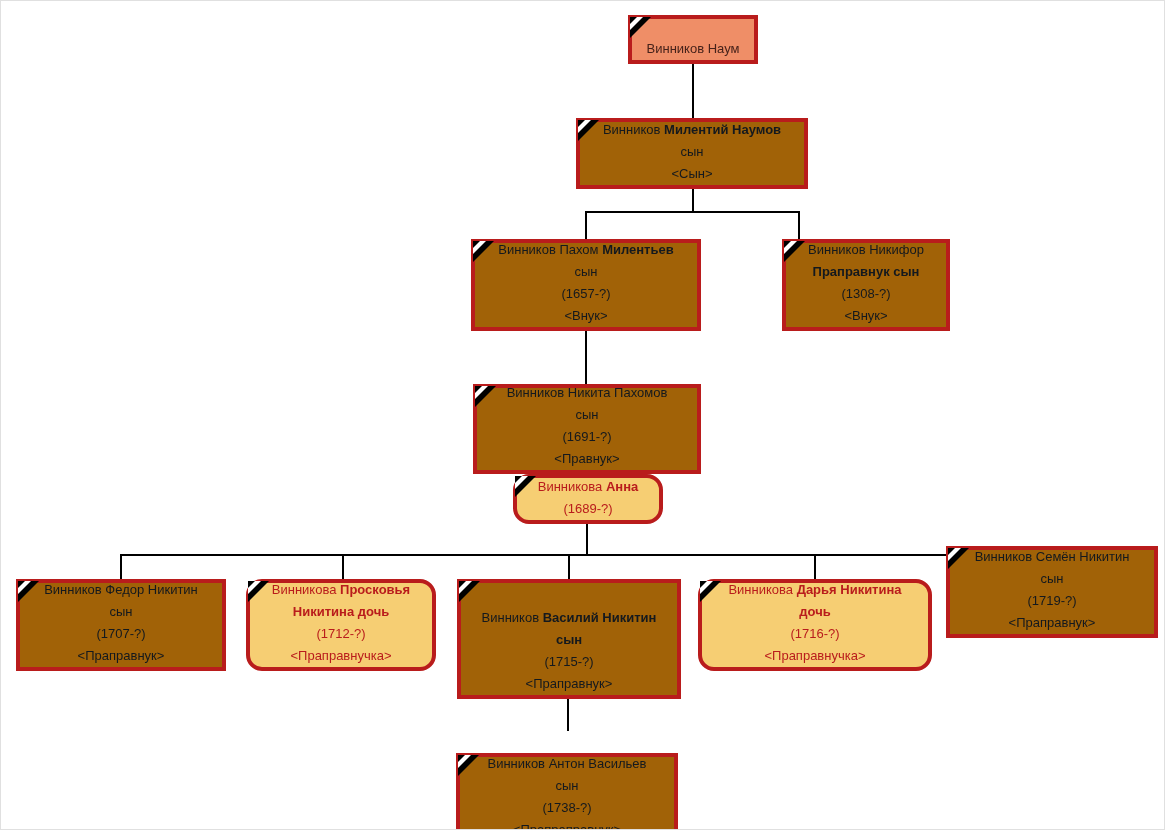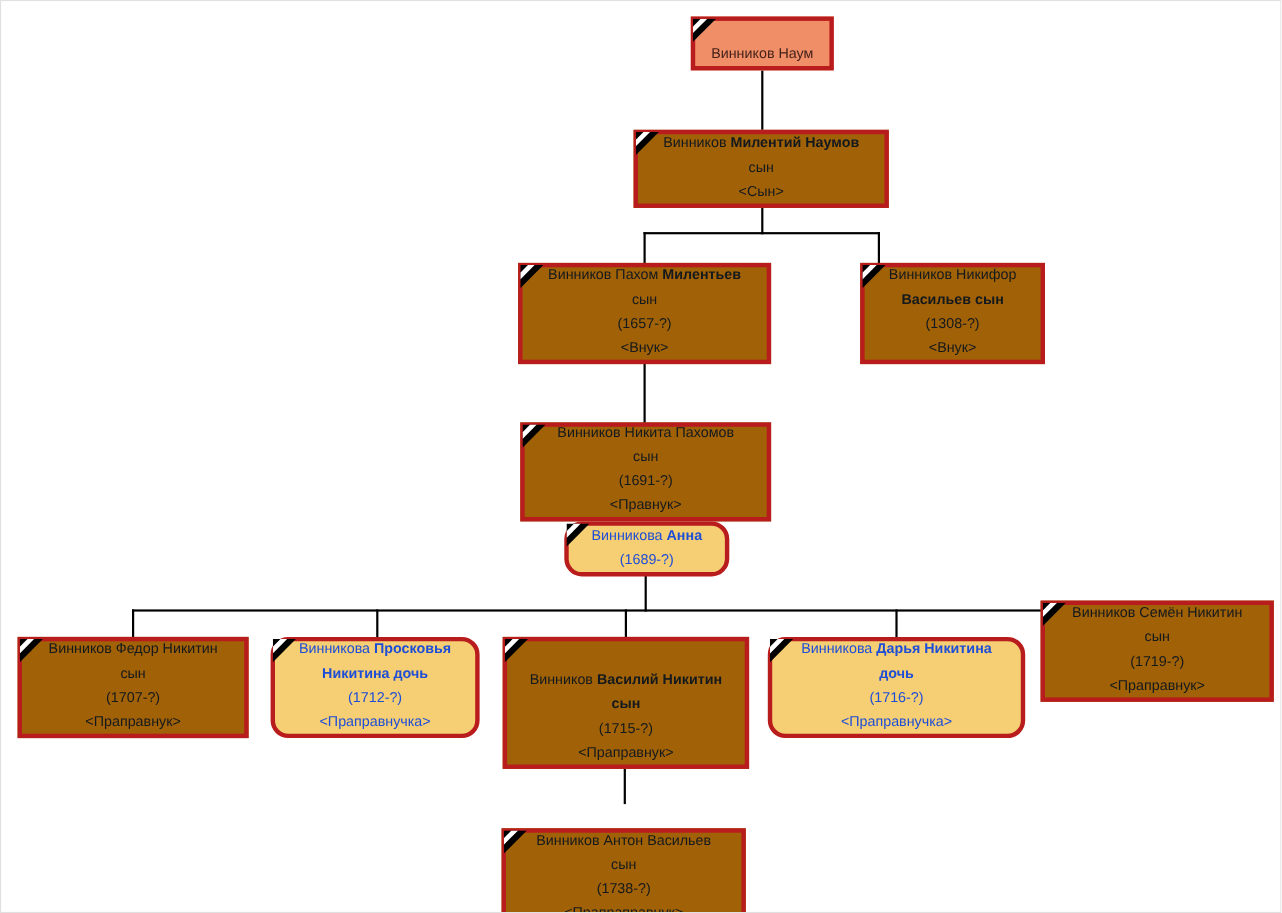--- a/index.html
+++ b/index.html
@@ -100,7 +100,7 @@
         <polygon points="13,0 7,0 0,7 0,13" fill="#fff"></polygon>
       </svg>
     <div class="line"><span>Винников Никифор</span><span class="b"></span><span></span></div>
-    <div class="line"><span></span><span class="b">Васильев сын</span></div>
+    <div class="line"><span></span><span class="b">Праправнук сын</span></div>
     <div class="line">(1308-?)</div>
     <div class="line">&lt;Внук&gt;</div>
   </div>

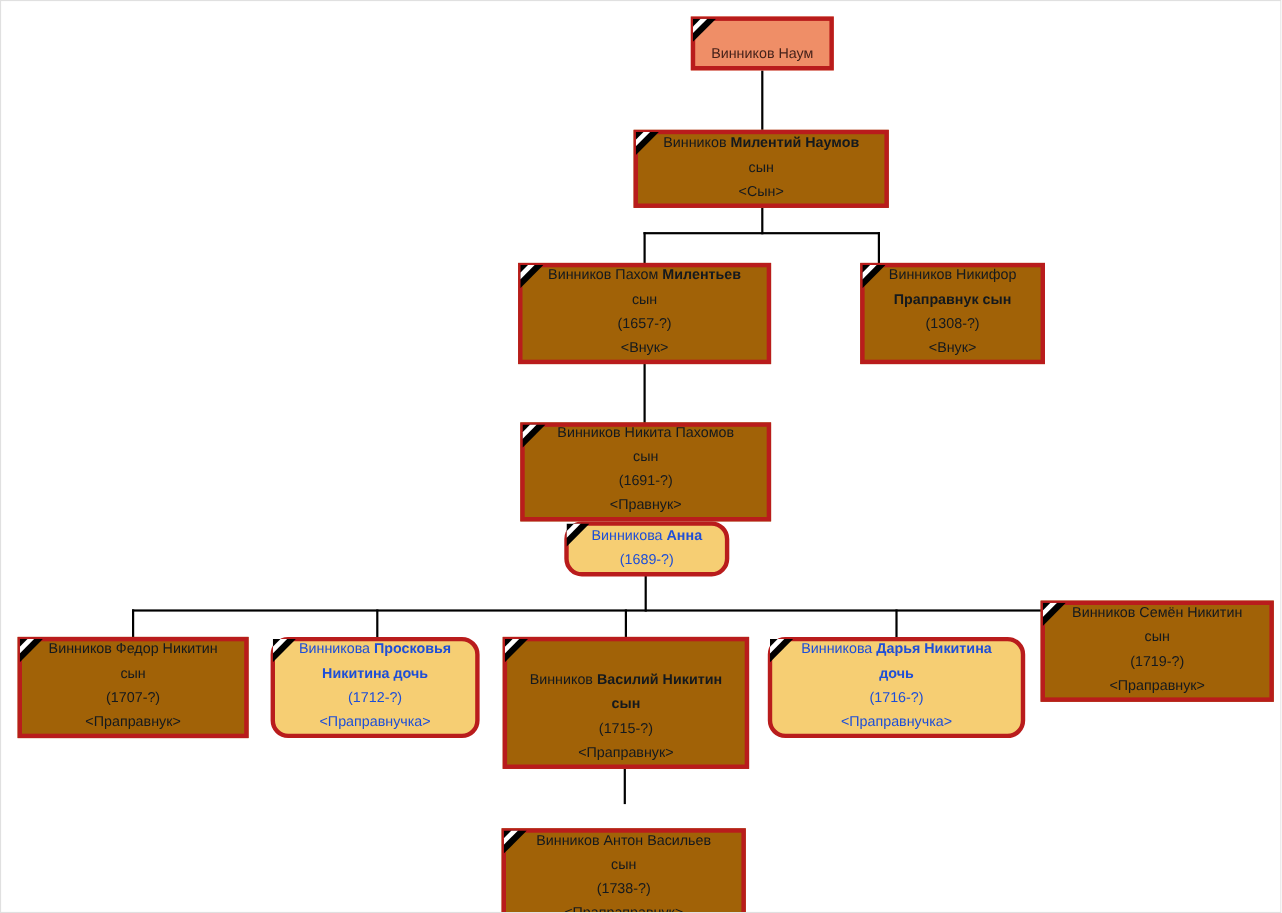--- a/index.html
+++ b/index.html
@@ -24,7 +24,7 @@
     cursor:pointer;
   }
   .male{background:#a16207;color:#14191e;}
-  .female{background:#f6ce73;border-radius:16px;color:#1d4ed8;}
+  .female{background:#f6ce73;border-radius:16px;color:#b91c1c;}
   .root{background:#ef8e67;color:#46221a;}
   .line{
     line-height:22px;

